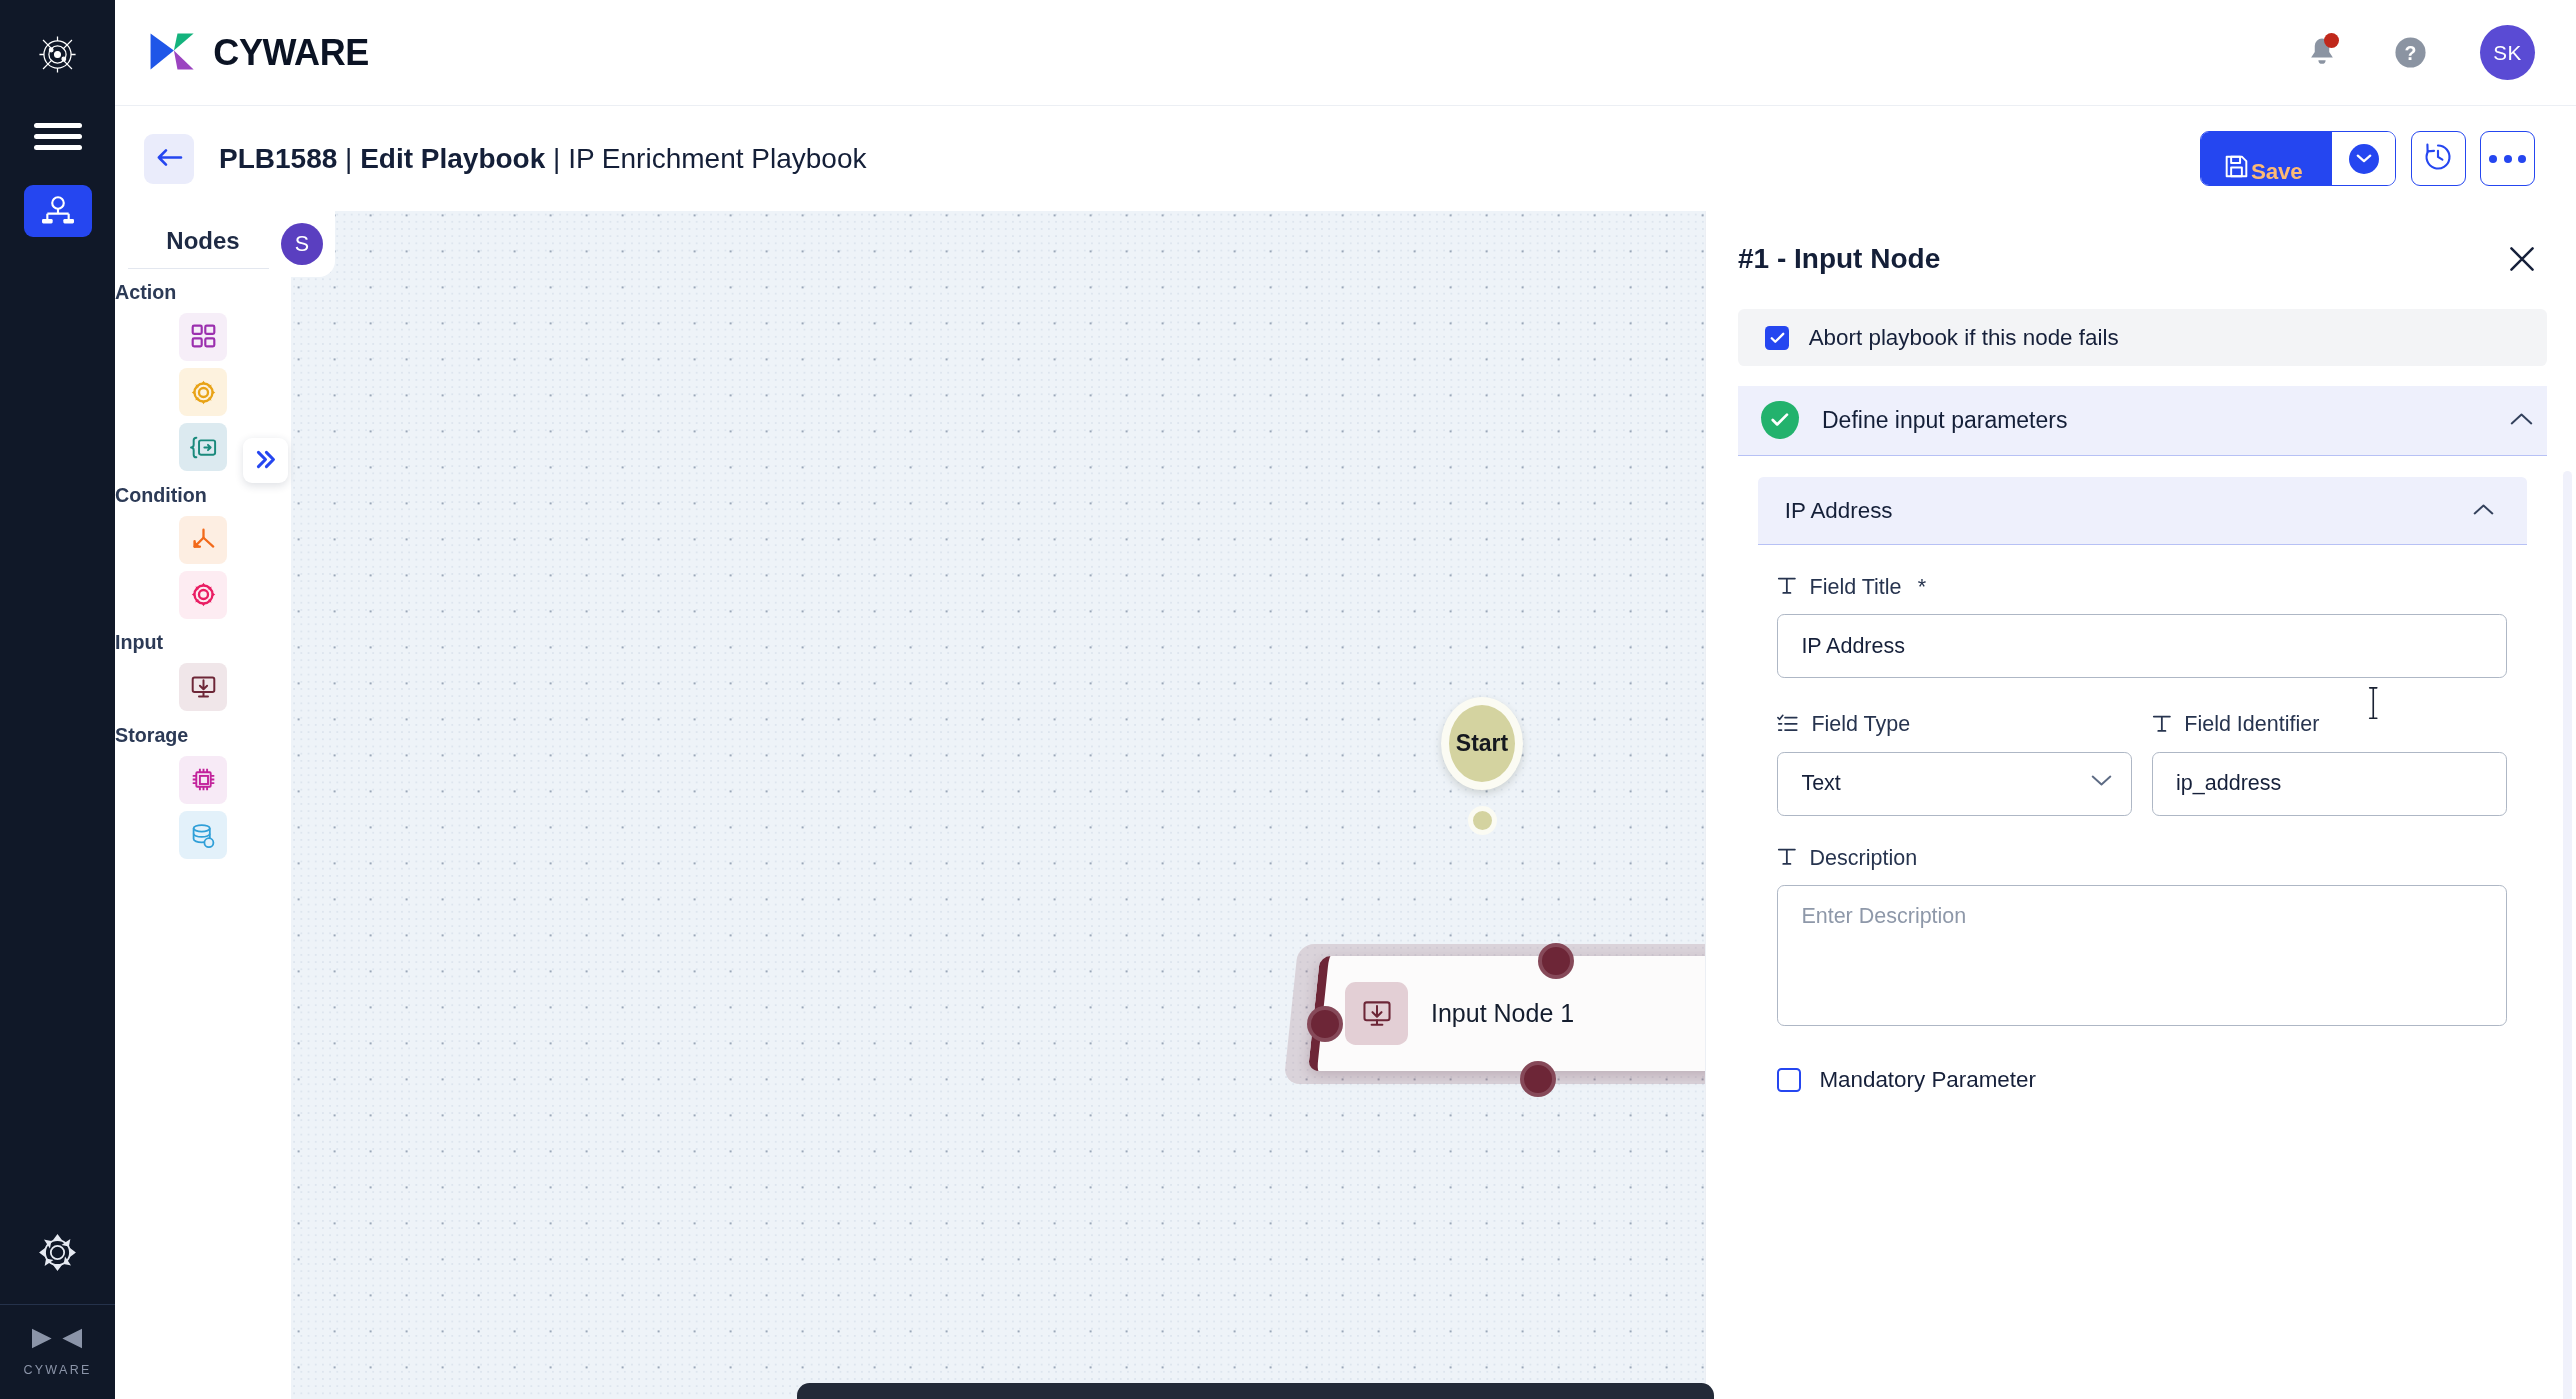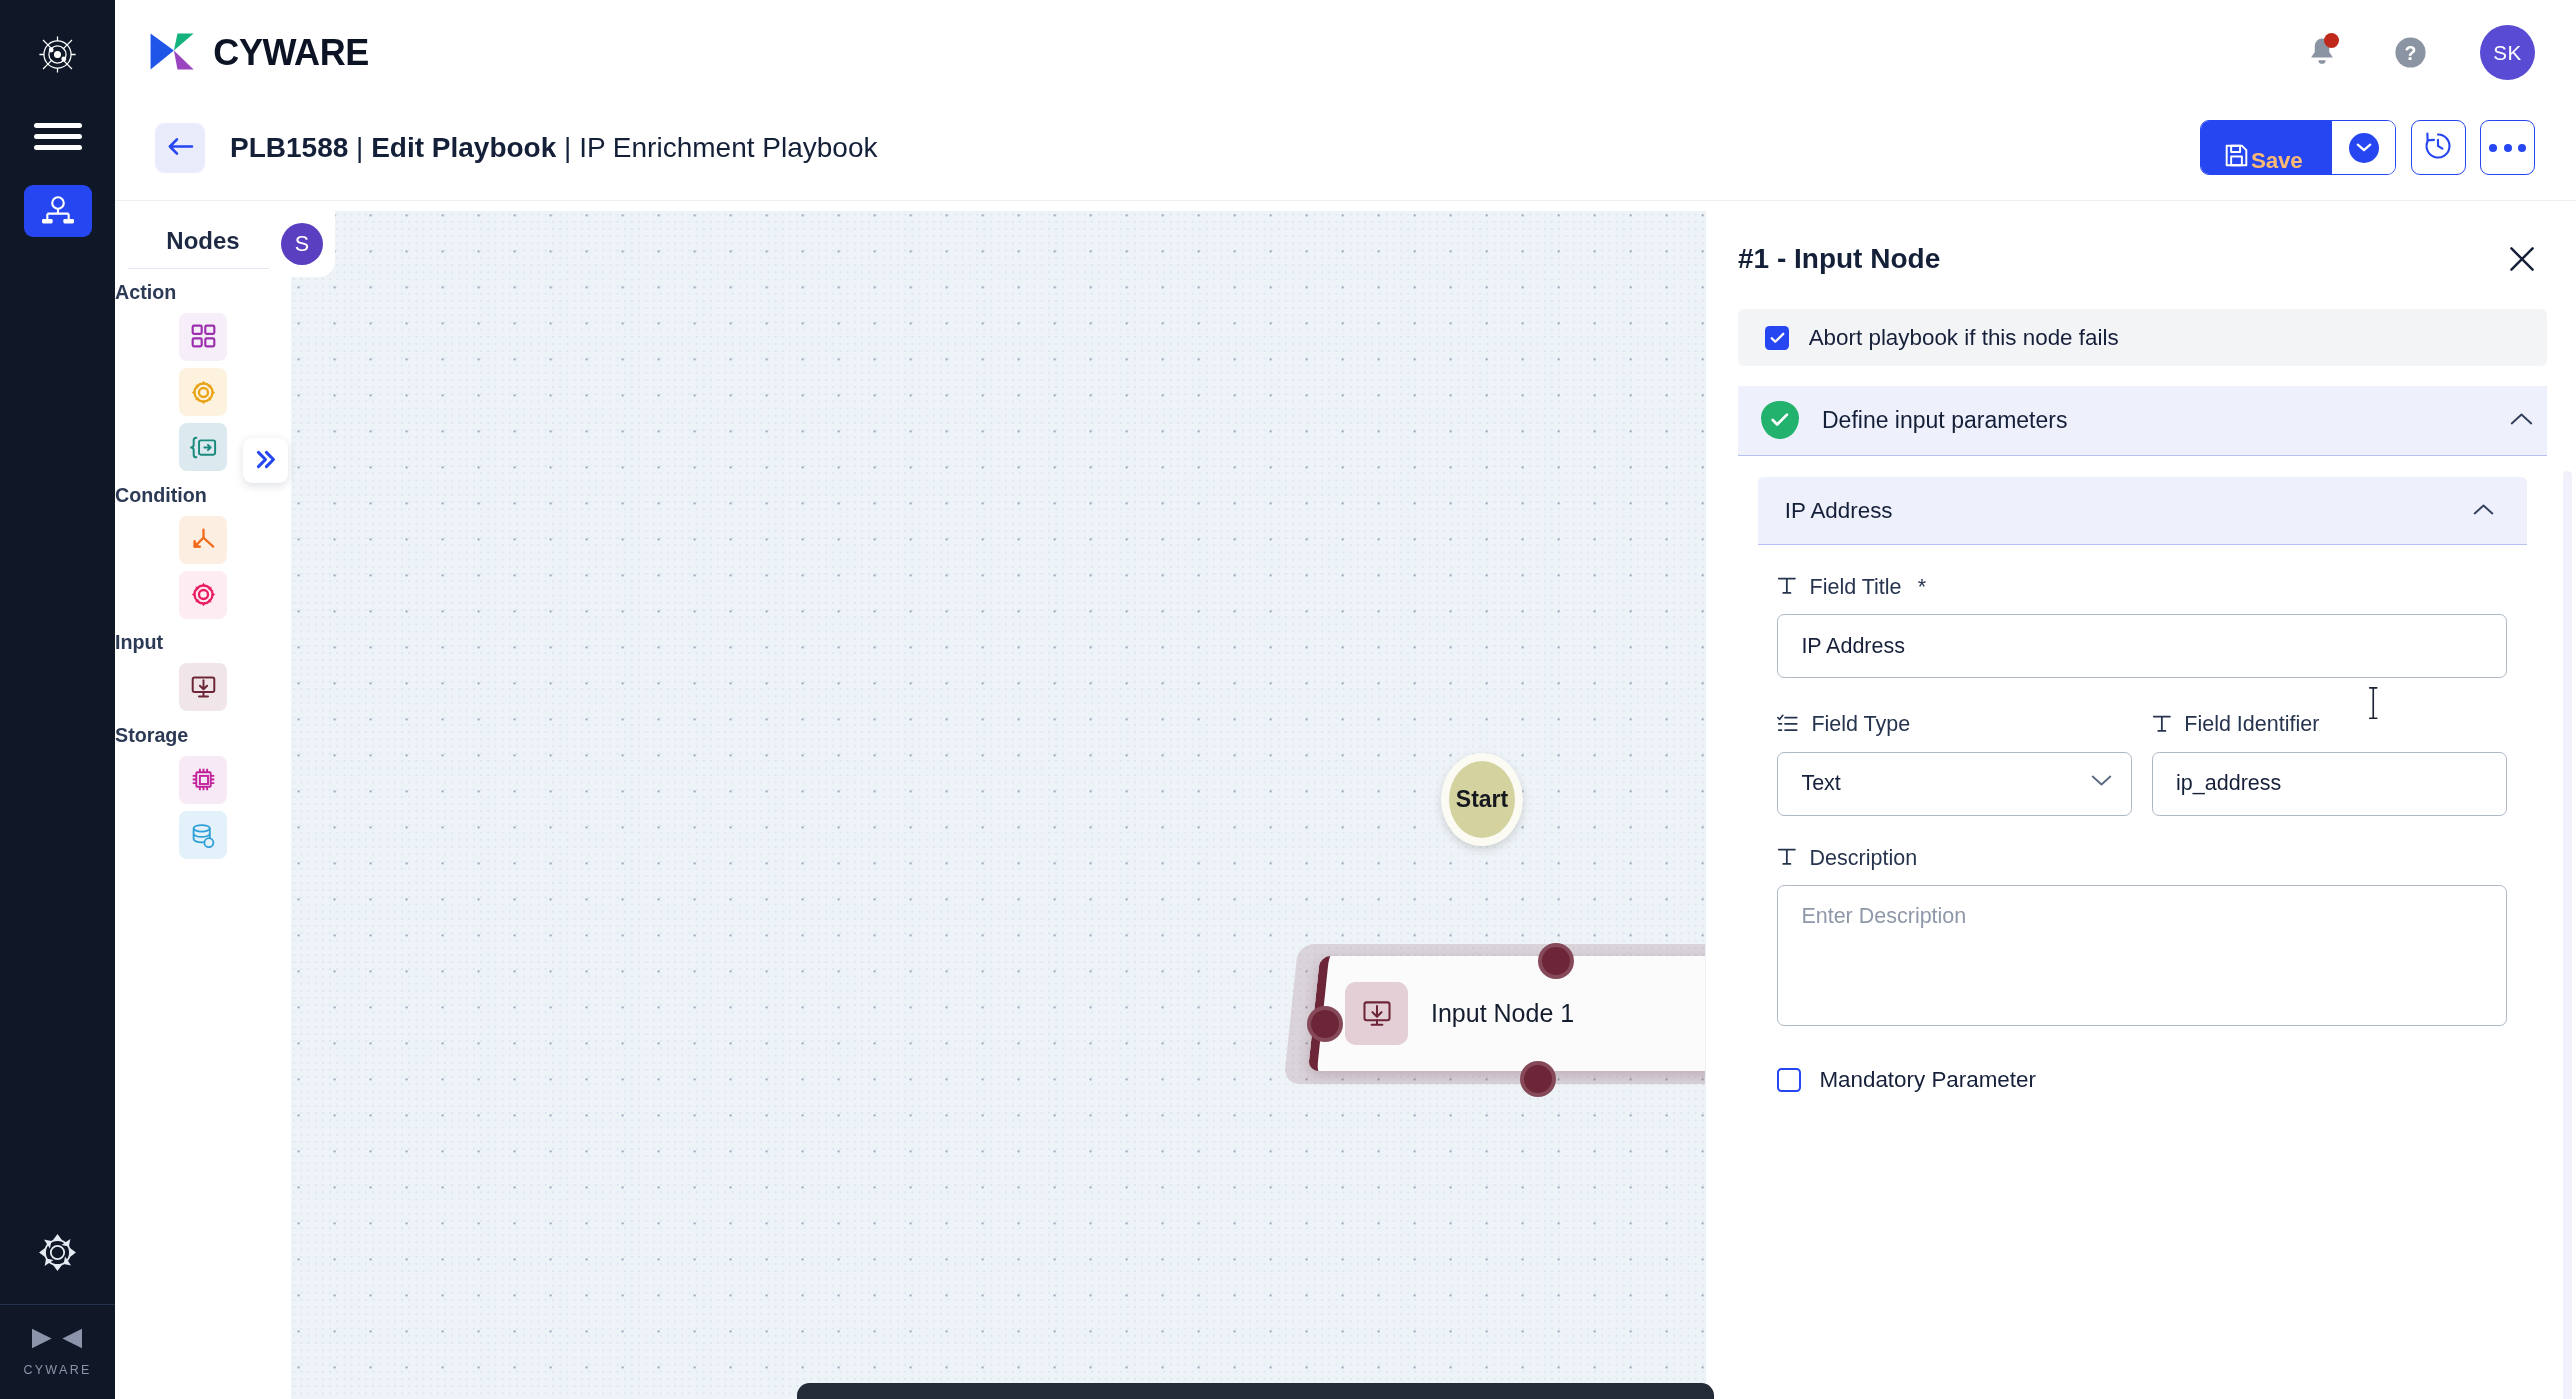--- a/index.html
+++ b/index.html
@@ -58,9 +58,9 @@
 
   
   .subbar {
-    position: absolute; left: 115px; top: 95px; width: 2461px; height: 106px;
+    position: absolute; left: 115px; top: 106px; width: 2461px; height: 106px;
     background: #fff; border-bottom: 0.9px solid #eceff4;
-    display:flex; align-items:center; padding: 0 41px 0 40px;
+    display:flex; align-items:center; padding: 0 41px 0 29px;
   }
   .back-btn {
     width: 50px; height: 50px; border-radius: 9px; background: #eaecfb;

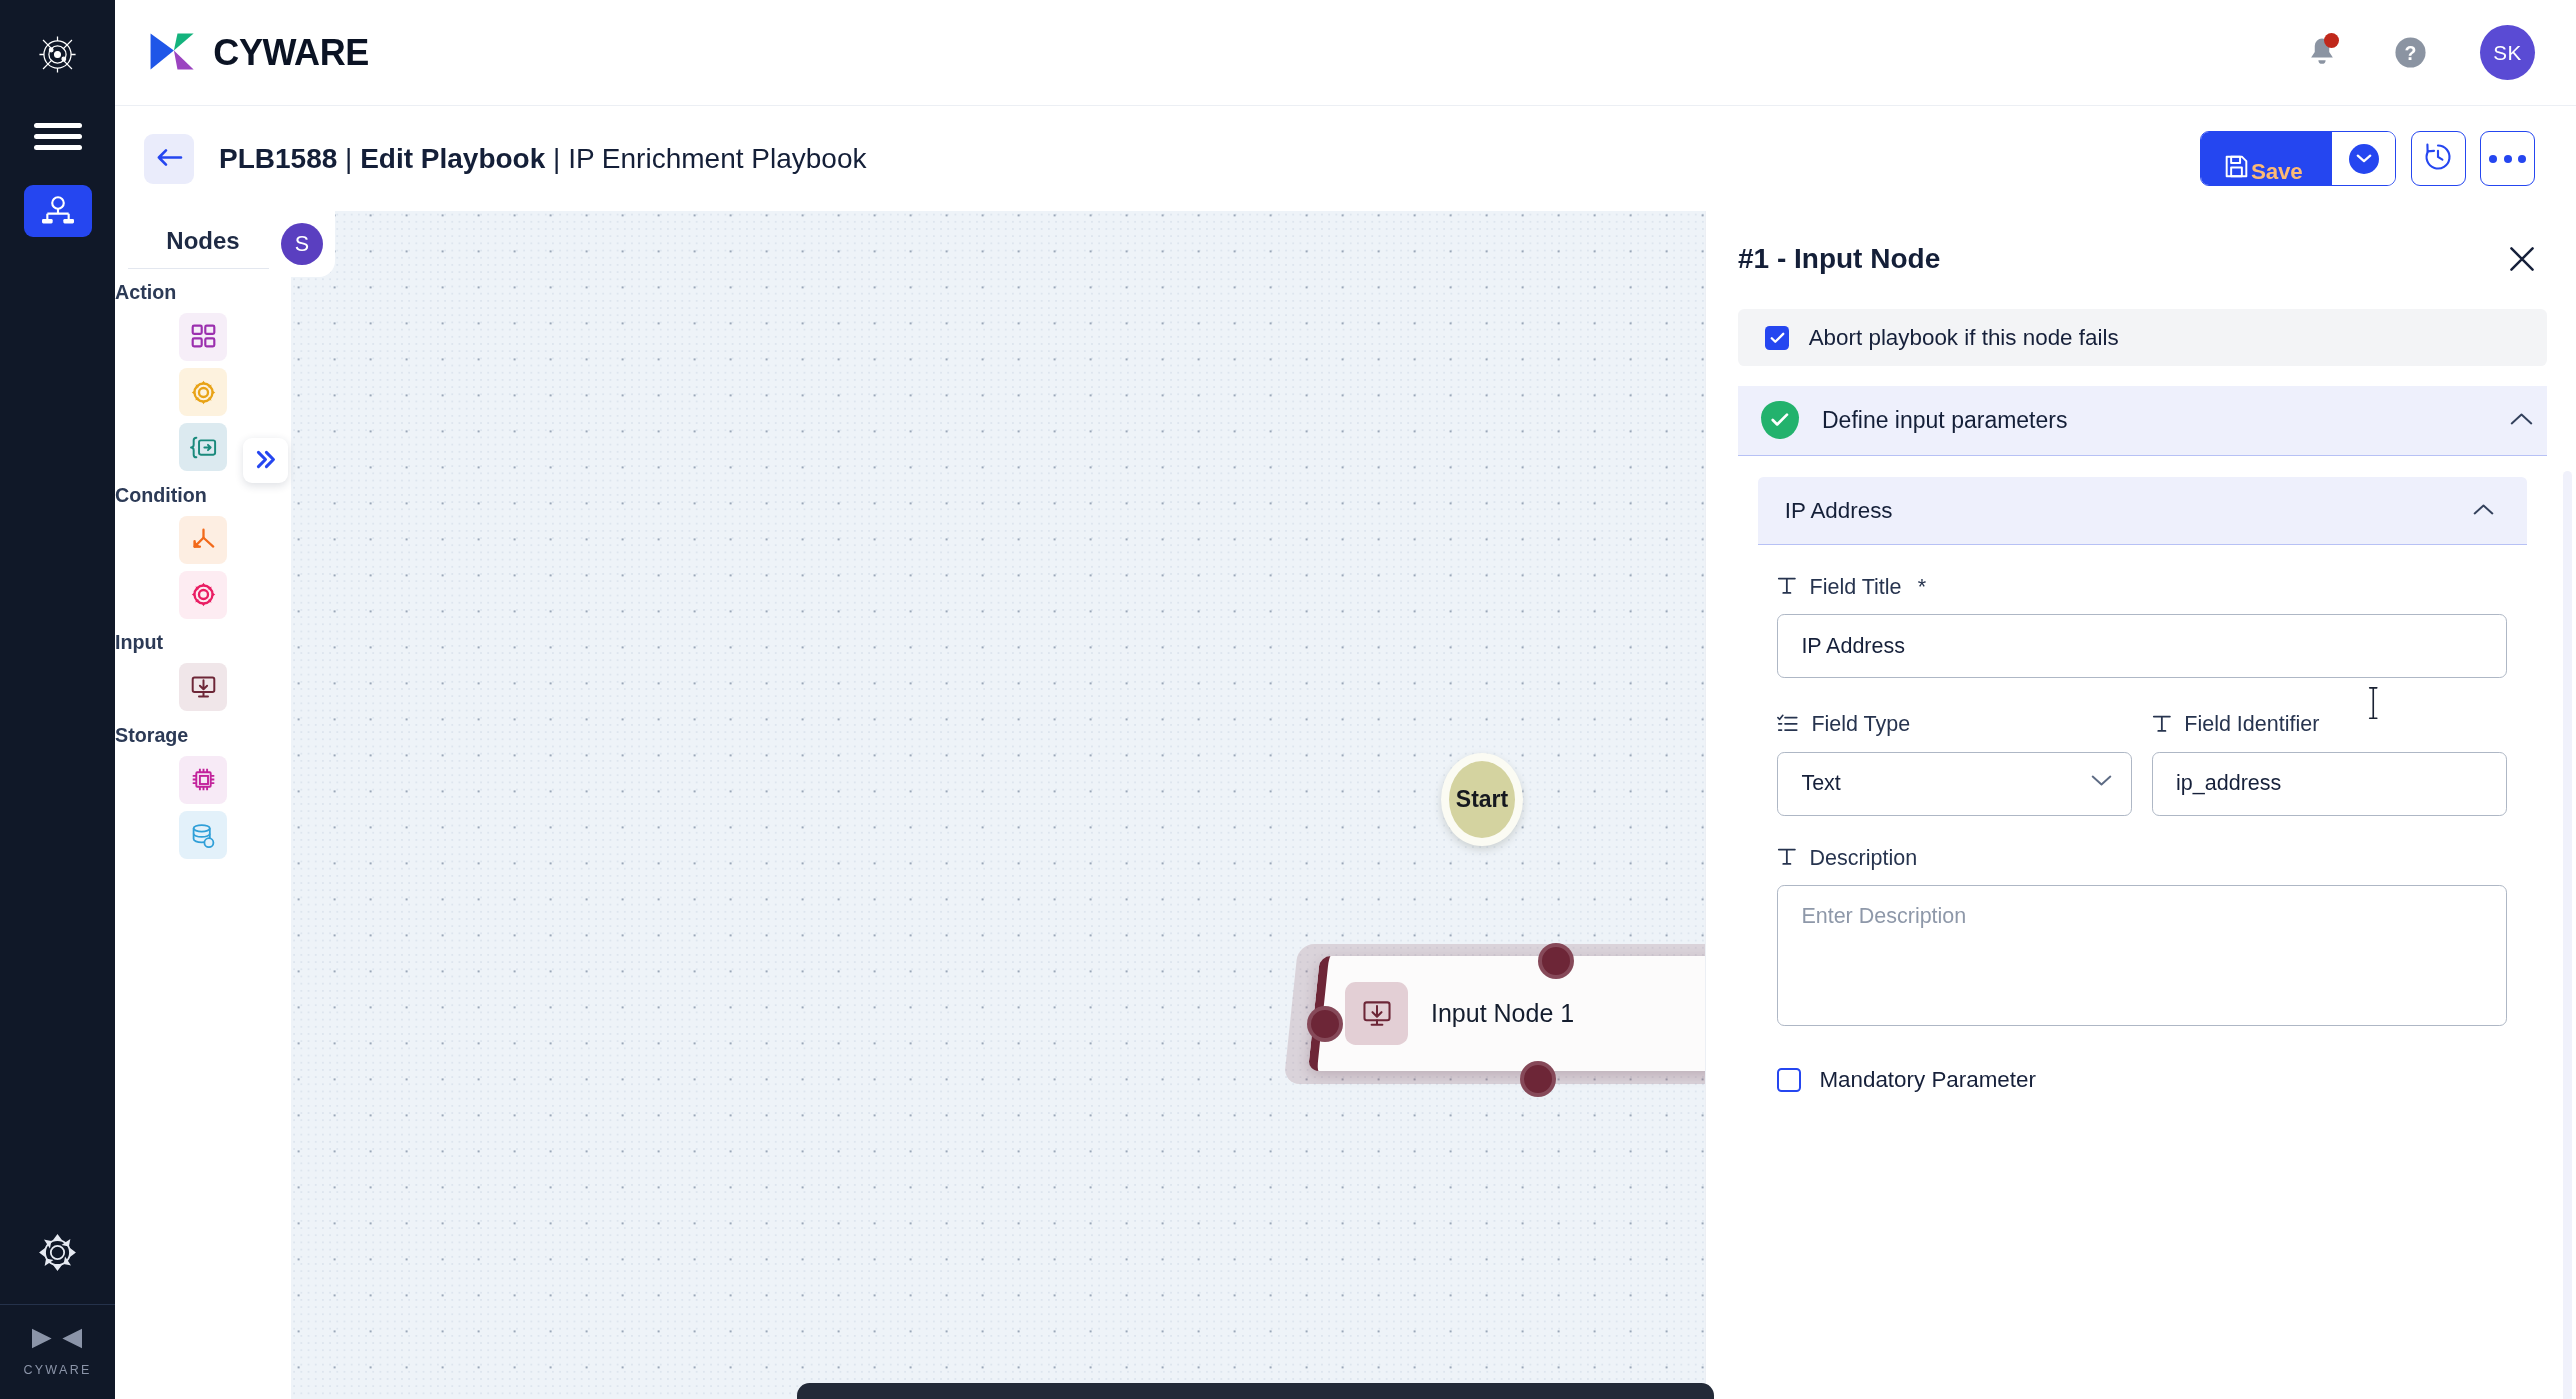--- a/index.html
+++ b/index.html
@@ -133,7 +133,7 @@
     overflow: hidden;
   }
   .start-node {
-    position:absolute; left: 1172px; top: 542px; width: 82px; height: 93px;
+    position:absolute; left: 1172px; top: 486px; width: 82px; height: 93px;
     border-radius: 50%; background: #d4d3a0; border: 8px solid #fbfbf3;
     box-shadow: 0 3.6px 9px rgba(40,50,30,.17);
     display:flex; align-items:center; justify-content:center;

